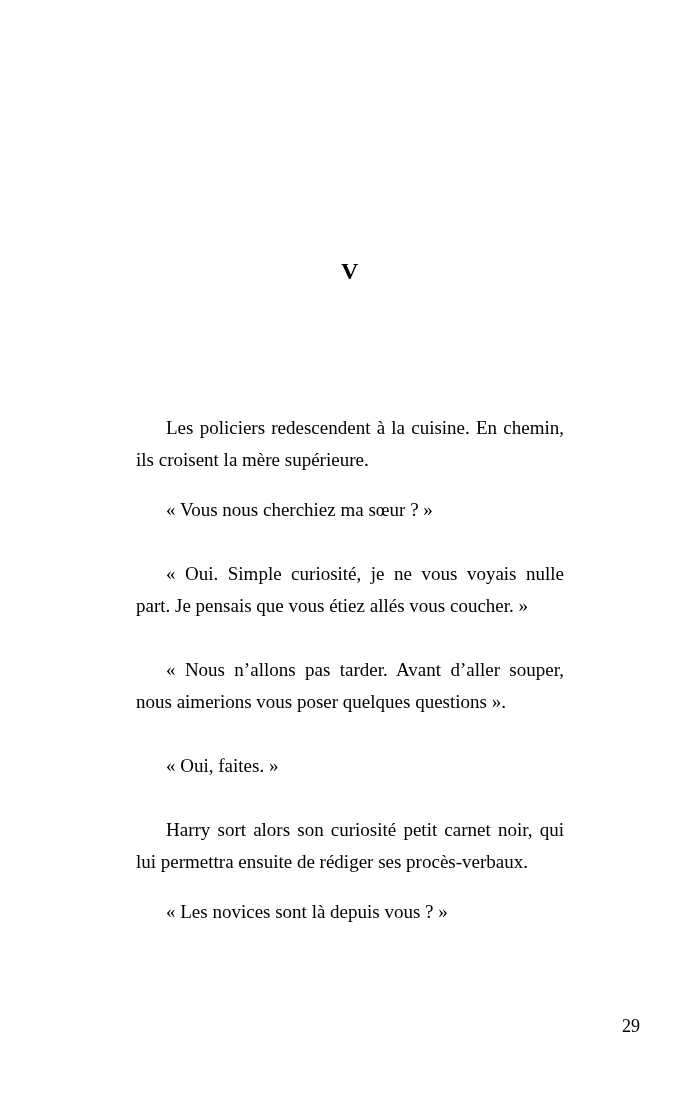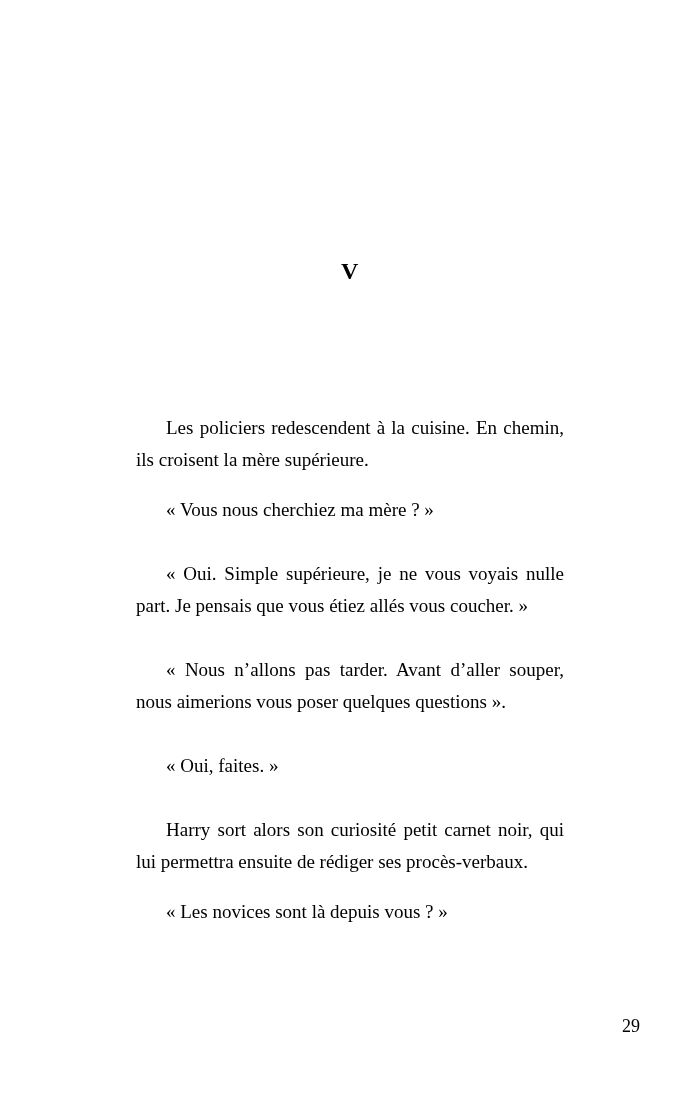--- a/index.html
+++ b/index.html
@@ -58,7 +58,7 @@
 
   <div class="text-block">
     <p class="p">Les policiers redescendent à la cuisine. En chemin, ils croisent la mère supérieure.</p>
-    <p class="p">« Vous nous cherchiez ma mère ? »</p>
+    <p class="p">« Vous nous cherchiez ma sœur ? »</p>
     <p class="p gap">« Oui. Simple supérieure, je ne vous voyais nulle part. Je pensais que vous étiez allés vous coucher. »</p>
     <p class="p gap">« Nous n’allons pas tarder. Avant d’aller souper, nous aimerions vous poser quelques questions ».</p>
     <p class="p gap">« Oui, faites. »</p>

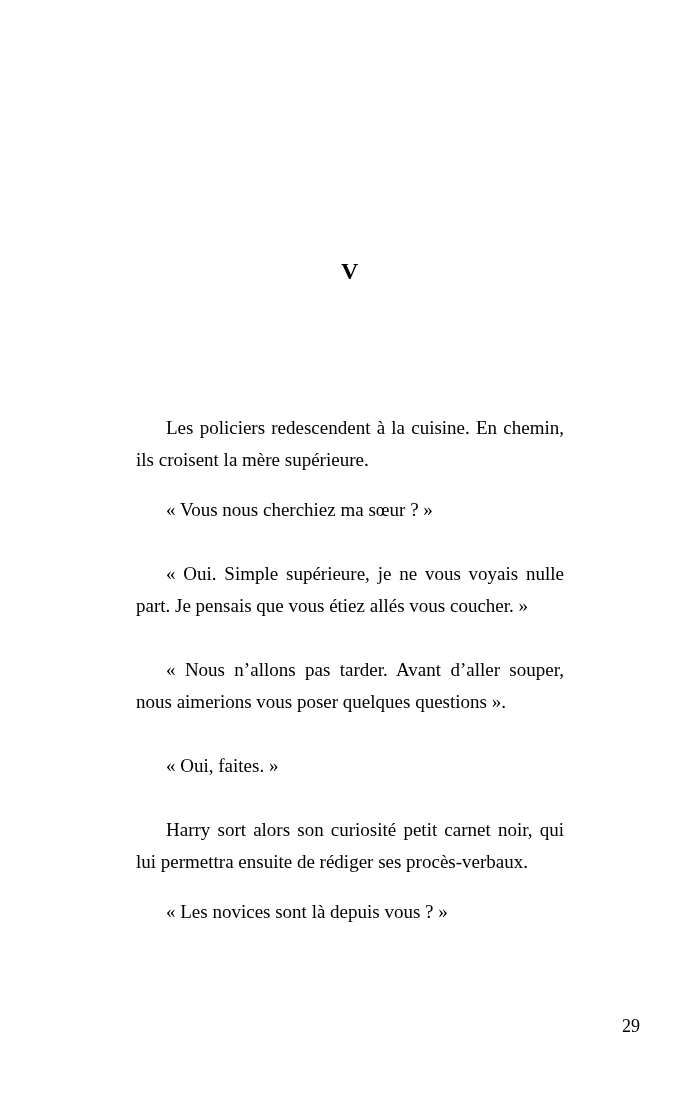--- a/index.html
+++ b/index.html
@@ -59,7 +59,7 @@
   <div class="text-block">
     <p class="p">Les policiers redescendent à la cuisine. En chemin, ils croisent la mère supérieure.</p>
     <p class="p">« Vous nous cherchiez ma sœur ? »</p>
-    <p class="p gap">« Oui. Simple supérieure, je ne vous voyais nulle part. Je pensais que vous étiez allés vous coucher. »</p>
+    <p class="p gap">« Oui. Simple curiosité, je ne vous voyais nulle part. Je pensais que vous étiez allés vous coucher. »</p>
     <p class="p gap">« Nous n’allons pas tarder. Avant d’aller souper, nous aimerions vous poser quelques questions ».</p>
     <p class="p gap">« Oui, faites. »</p>
     <p class="p gap">Harry sort alors son curiosité petit carnet noir, qui lui permettra ensuite de rédiger ses procès-verbaux.</p>

